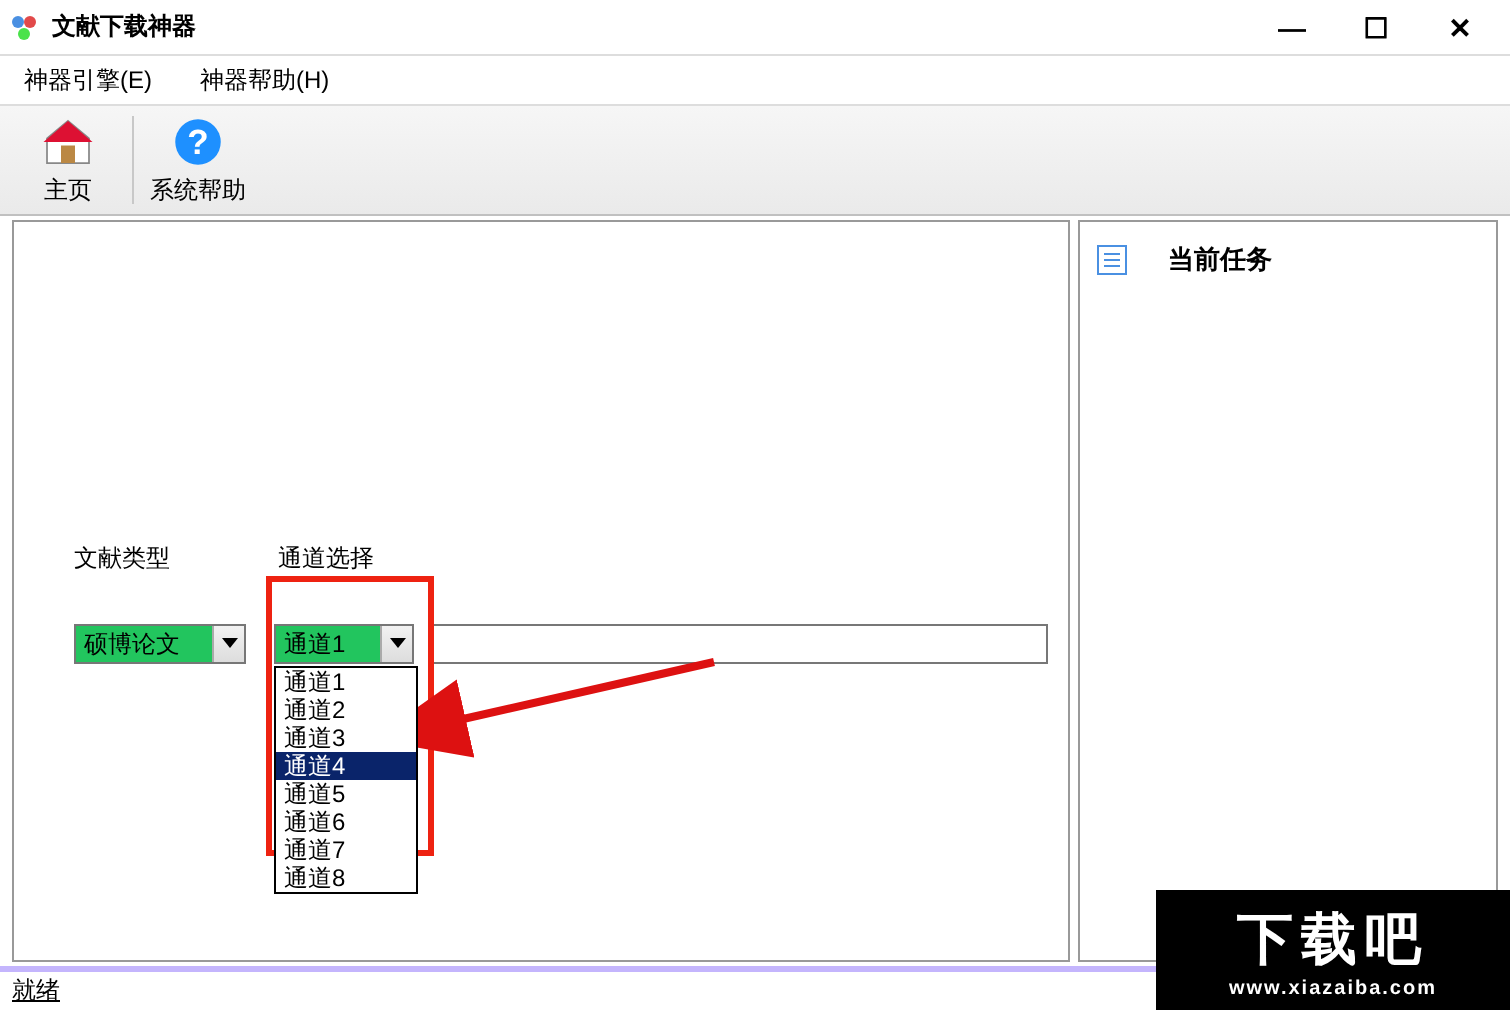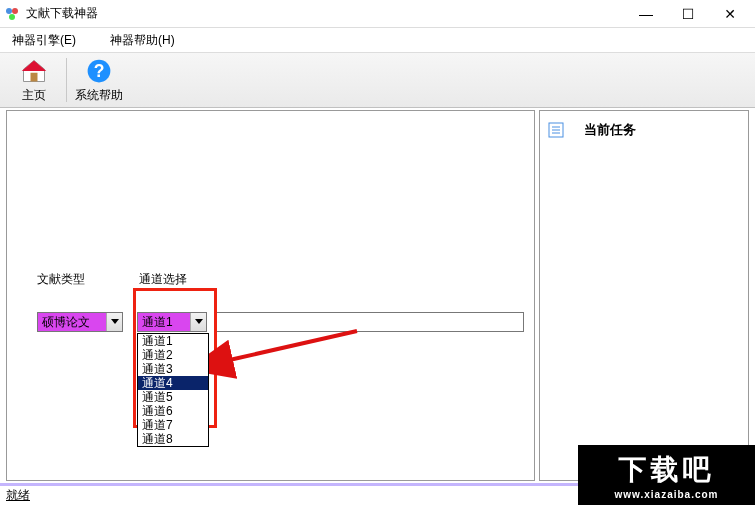--- a/index.html
+++ b/index.html
@@ -5,7 +5,7 @@
 * { box-sizing: border-box; margin: 0; padding: 0; }
 body { font-family: "Microsoft YaHei", SimSun, Arial, sans-serif; font-size: 12px; background: #fff; width: 755px; height: 505px; overflow: hidden; position: relative; }
 
-.titlebar { height: 28px; background: #fff; display: flex; align-items: center; padding: 0 4px; border-bottom: 1px solid #ddd; }
+.titlebar { height: 28px; background: #fff; display: flex; align-items: center; padding: 0 4px; border-bottom: 1px solid #ddd; font-weight: bold; }
 .titlebar .app-icon { width: 16px; height: 16px; margin-right: 6px; }
 .titlebar .title { flex: 1; font-size: 12px; color: #000; }
 .titlebar .win-btn { width: 42px; height: 26px; display: flex; align-items: center; justify-content: center; font-size: 14px; font-family: Arial; cursor: pointer; }

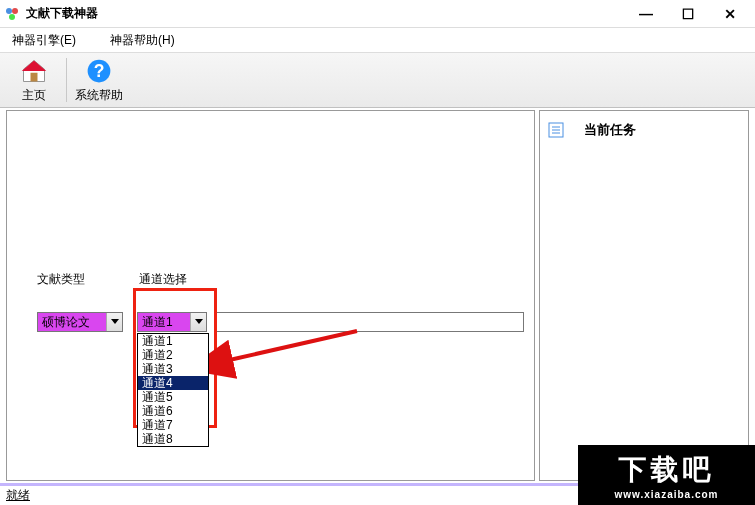--- a/index.html
+++ b/index.html
@@ -10,7 +10,7 @@
 .titlebar .title { flex: 1; font-size: 12px; color: #000; }
 .titlebar .win-btn { width: 42px; height: 26px; display: flex; align-items: center; justify-content: center; font-size: 14px; font-family: Arial; cursor: pointer; }
 
-.menubar { height: 24px; display: flex; align-items: center; padding: 0 8px; gap: 26px; background: #fff; }
+.menubar { height: 24px; display: flex; align-items: center; padding: 0 8px; gap: 16px; background: #fff; }
 .menubar .menu-item { cursor: pointer; padding: 2px 4px; }
 
 .toolbar { height: 56px; background: linear-gradient(#f6f6f6, #eaeaea); border-top: 1px solid #ddd; border-bottom: 1px solid #c0c0c0; display: flex; align-items: center; padding: 0 6px; }

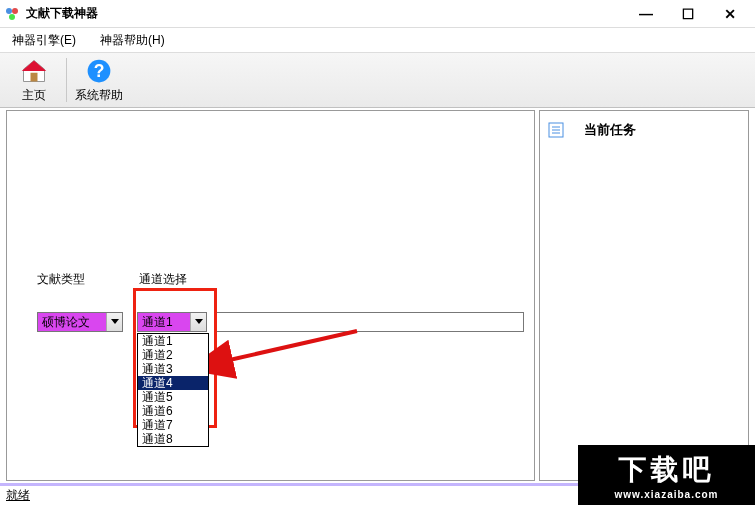--- a/index.html
+++ b/index.html
@@ -28,7 +28,7 @@
 .labels-row .lbl1 { width: 96px; }
 .labels-row .lbl2 { margin-left: 6px; }
 .controls-row { display: flex; align-items: flex-start; }
-.select-box { position: relative; height: 20px; border: 1px solid #777; background: #d946ef; display: flex; align-items: center; }
+.select-box { position: relative; height: 20px; border: 1px solid #777; background: #22c55e; display: flex; align-items: center; }
 .select-box .sel-text { flex: 1; padding: 0 4px; font-size: 12px; white-space: nowrap; overflow: hidden; }
 .select-box .sel-arrow { width: 16px; height: 18px; background: linear-gradient(#f2f2f2,#ddd); border-left: 1px solid #aaa; display: flex; align-items: center; justify-content: center; }
 .sel1 { width: 86px; }

